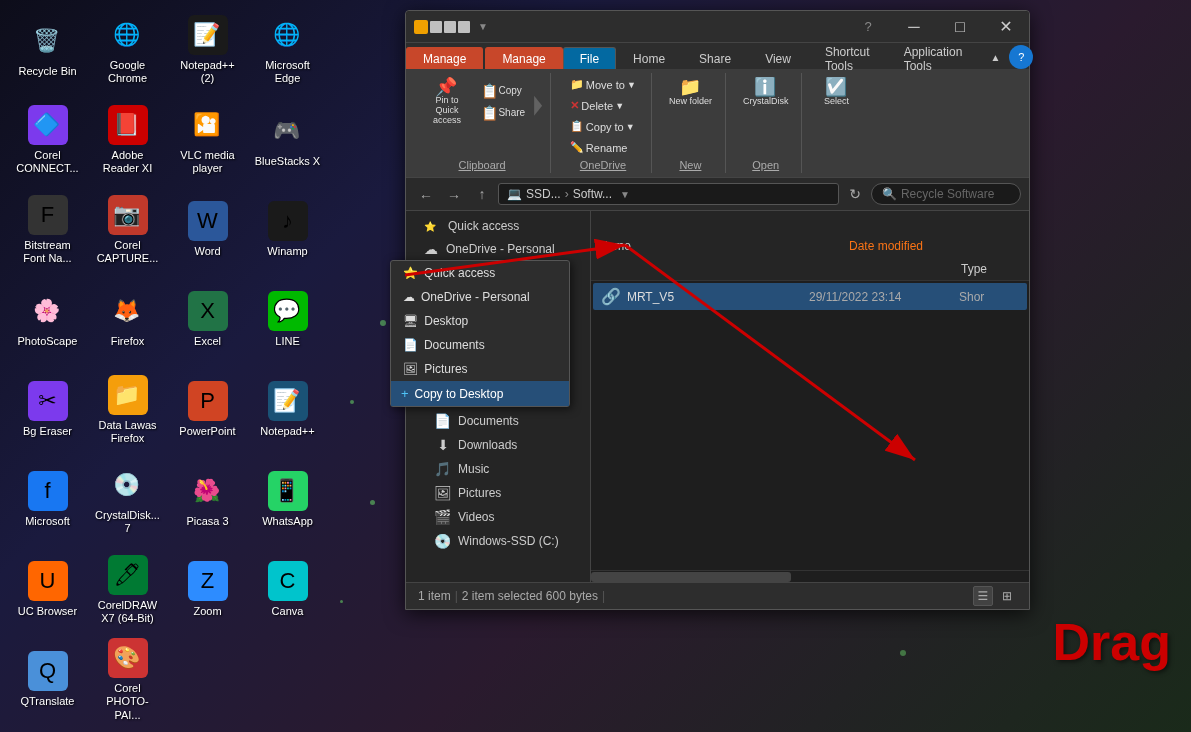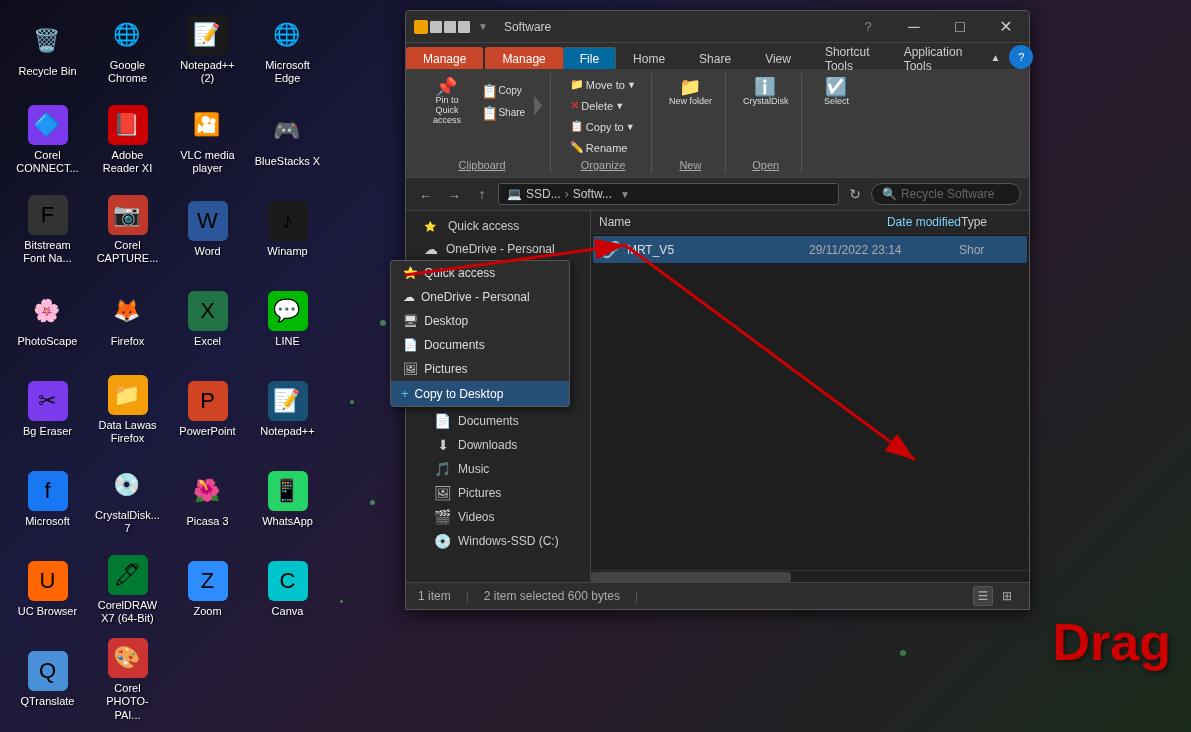--- a/index.html
+++ b/index.html
@@ -619,7 +619,6 @@
       </div>
       <span style="color:#888;font-size:10px;margin-left:4px;">▼</span>
     </div>
-    <div class="title-bar-title">Software</div>
     <div class="title-bar-controls">
       <button class="tb-btn" style="font-size:13px;color:#888;">?</button>
       <button class="tb-btn">─</button>

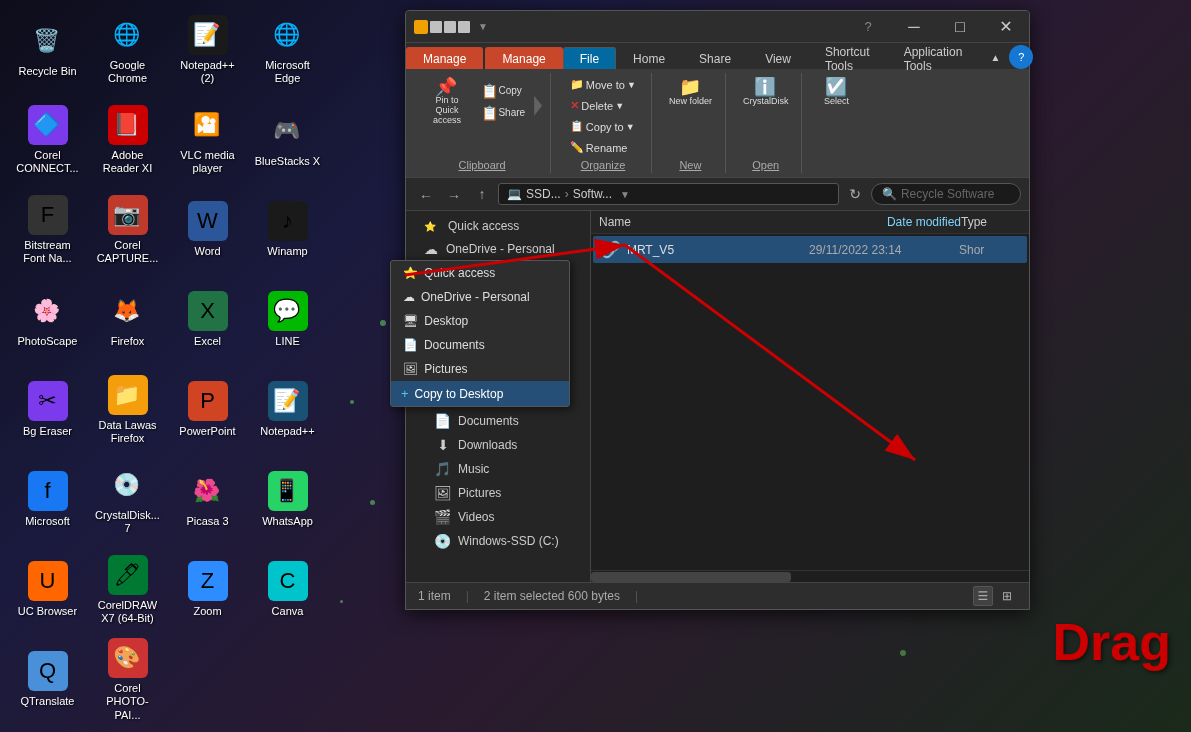--- a/index.html
+++ b/index.html
@@ -689,7 +689,7 @@
             <span>Rename</span>
           </div>
         </div>
-        <span class="ribbon-group-label">Organize</span>
+        <span class="ribbon-group-label">OneDrive</span>
       </div>
 
       <div class="ribbon-group">

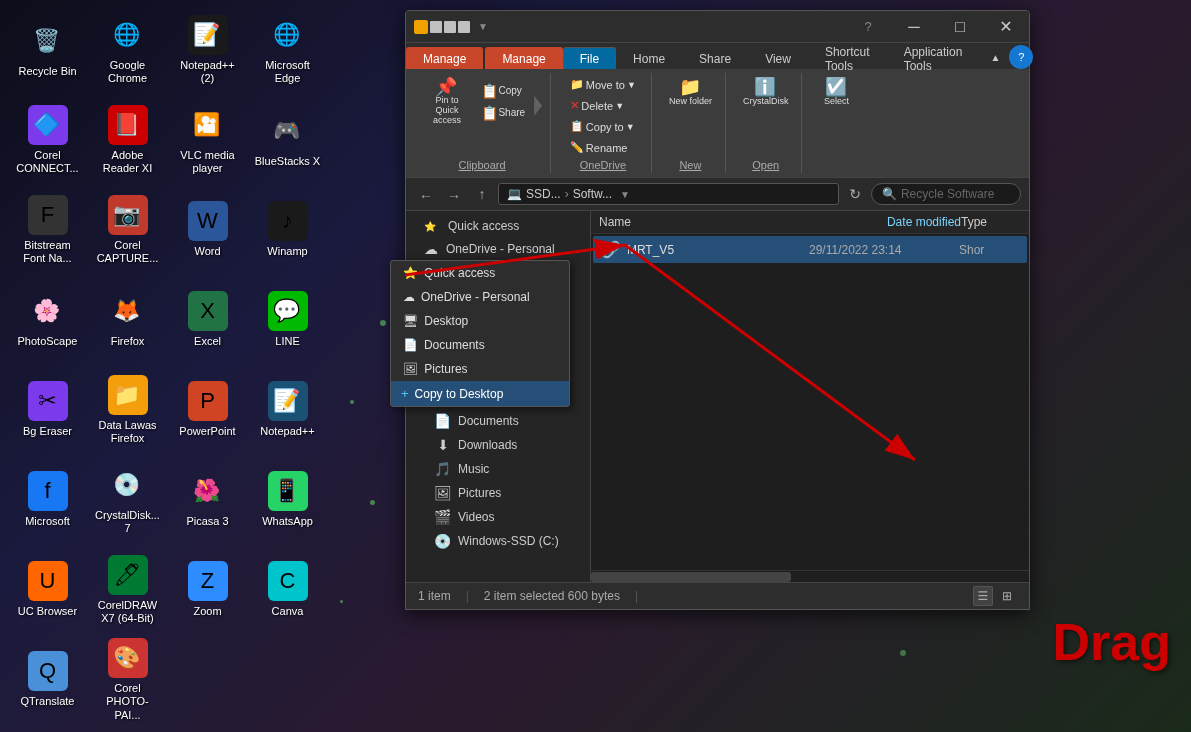--- a/index.html
+++ b/index.html
@@ -337,7 +337,7 @@
       background: #252525;
     }
     .col-name { color: #ccc; font-size: 12px; font-weight: 500; }
-    .col-date { color: #7dd3fc; font-size: 12px; width: 150px; text-align: right; }
+    .col-date { color: #f97316; font-size: 12px; width: 150px; text-align: center; }
     .col-type { color: #ccc; font-size: 12px; width: 60px; text-align: left; }
     .file-list {
       flex: 1;

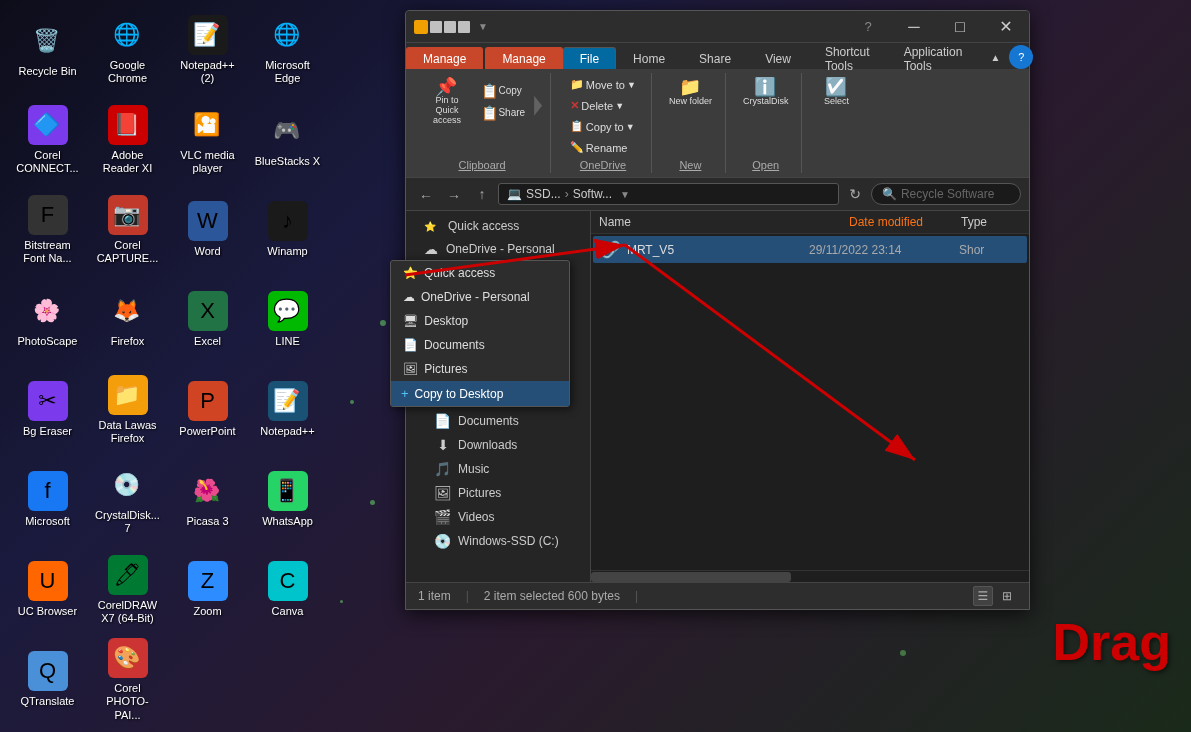--- a/index.html
+++ b/index.html
@@ -338,7 +338,7 @@
     }
     .col-name { color: #ccc; font-size: 12px; font-weight: 500; }
     .col-date { color: #f97316; font-size: 12px; width: 150px; text-align: center; }
-    .col-type { color: #ccc; font-size: 12px; width: 60px; text-align: left; }
+    .col-type { color: #ccc; font-size: 12px; width: 60px; text-align: left; margin-top: 47px; }
     .file-list {
       flex: 1;
       overflow-y: auto;

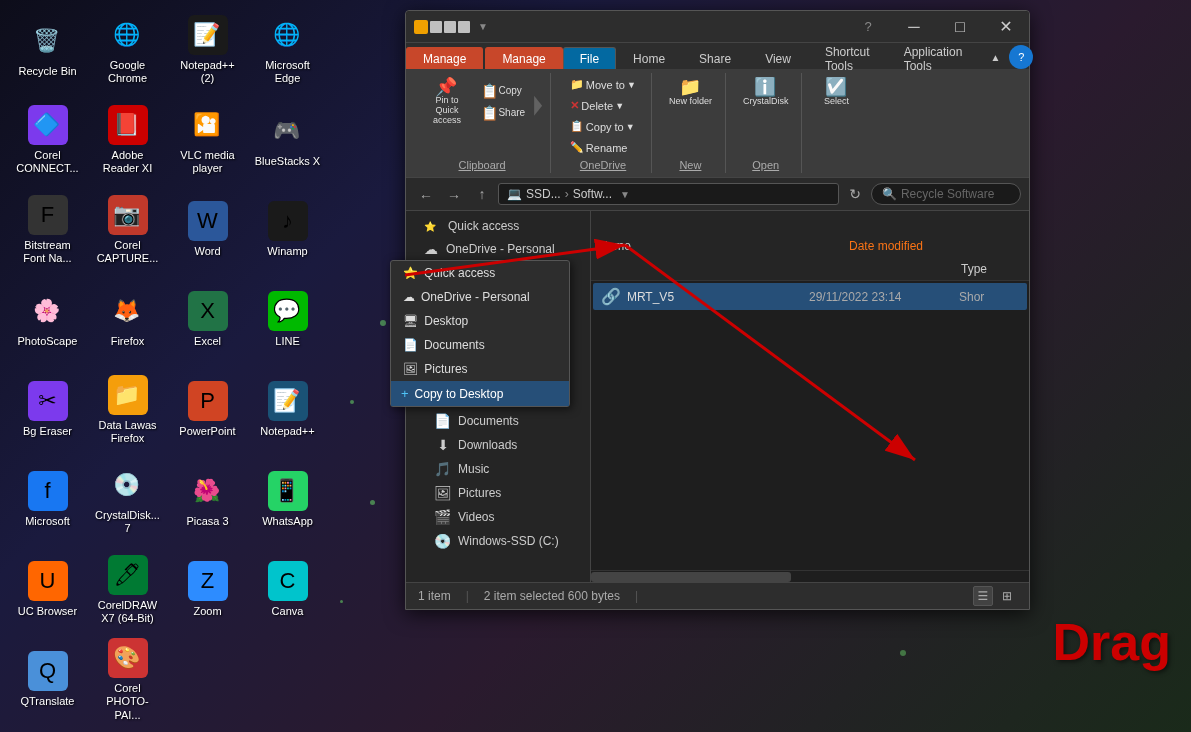--- a/index.html
+++ b/index.html
@@ -371,7 +371,7 @@
       padding: 3px 12px;
       display: flex;
       align-items: center;
-      gap: 15px;
+      gap: 4px;
       font-size: 12px;
       color: #aaa;
       flex-shrink: 0;

